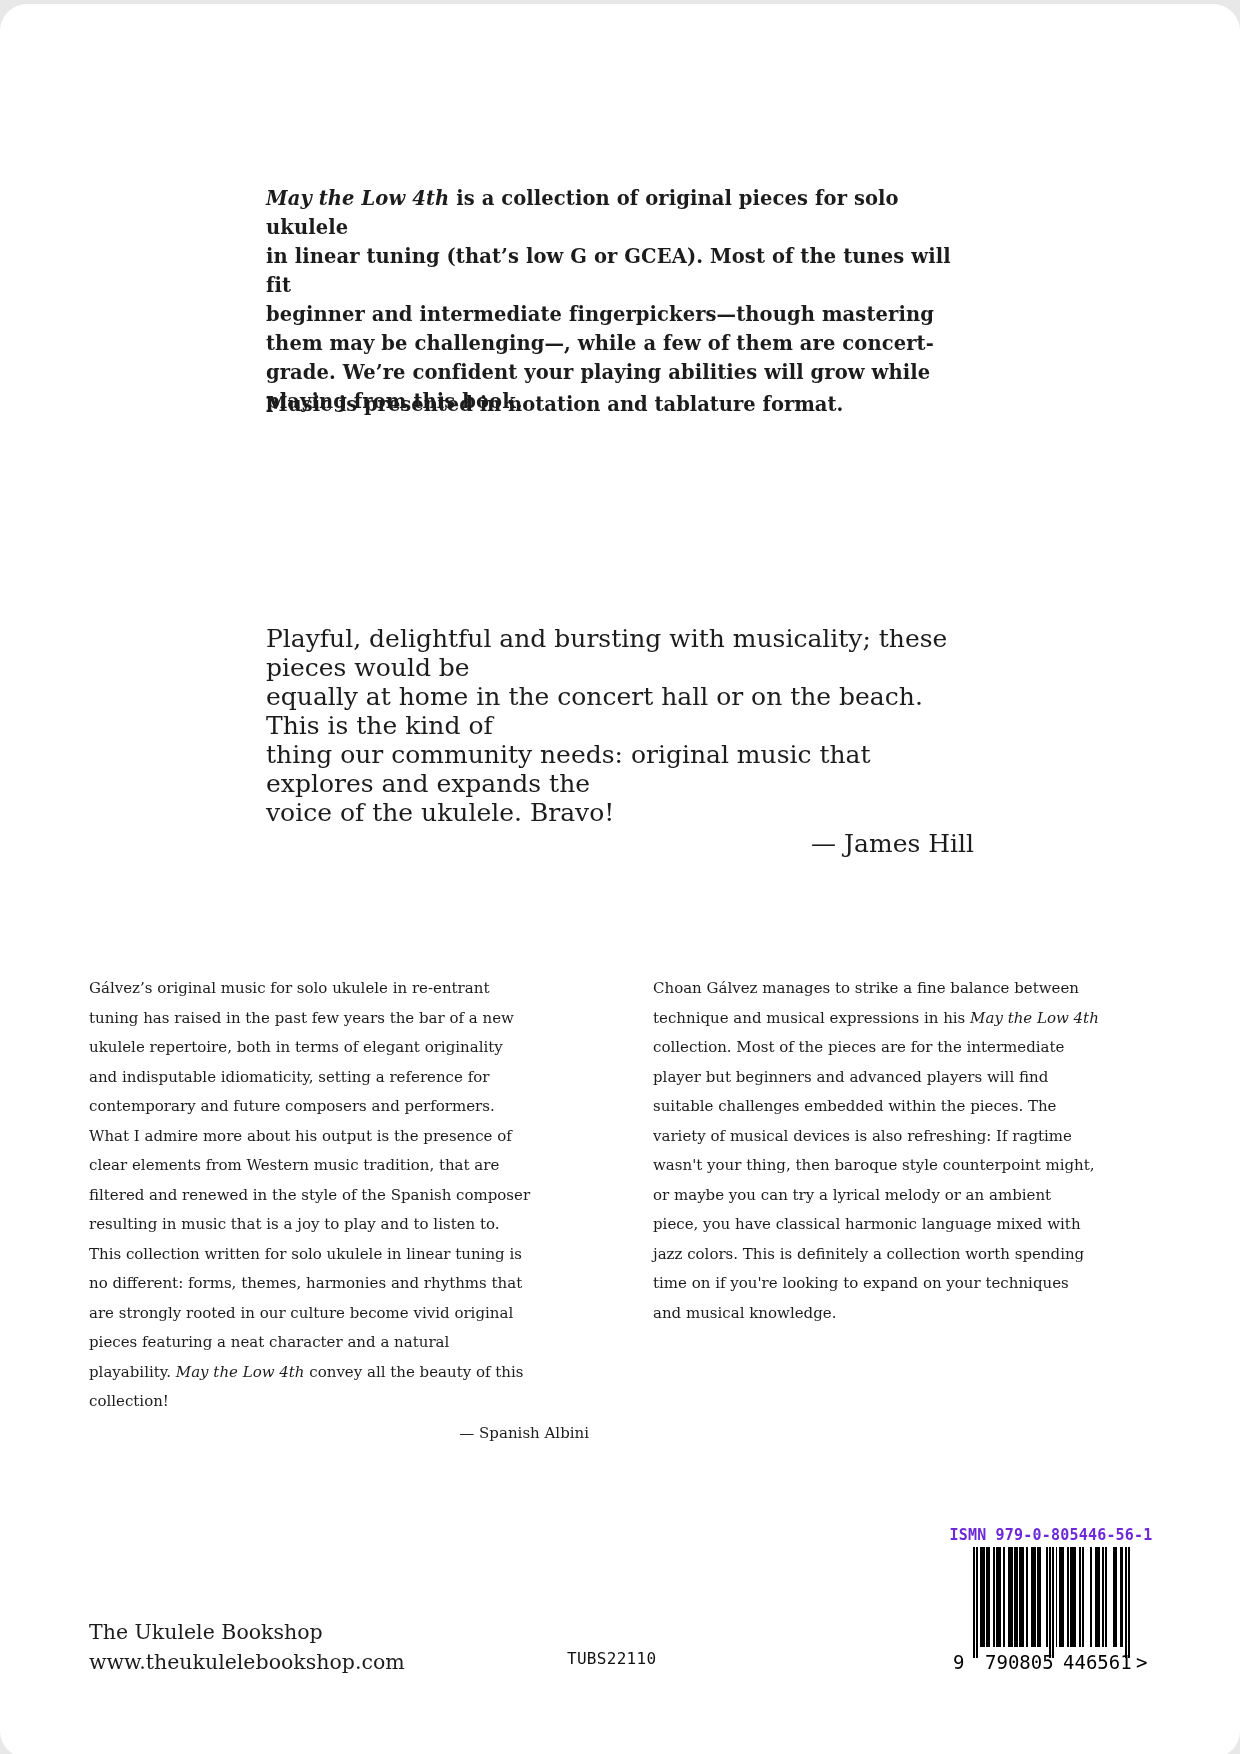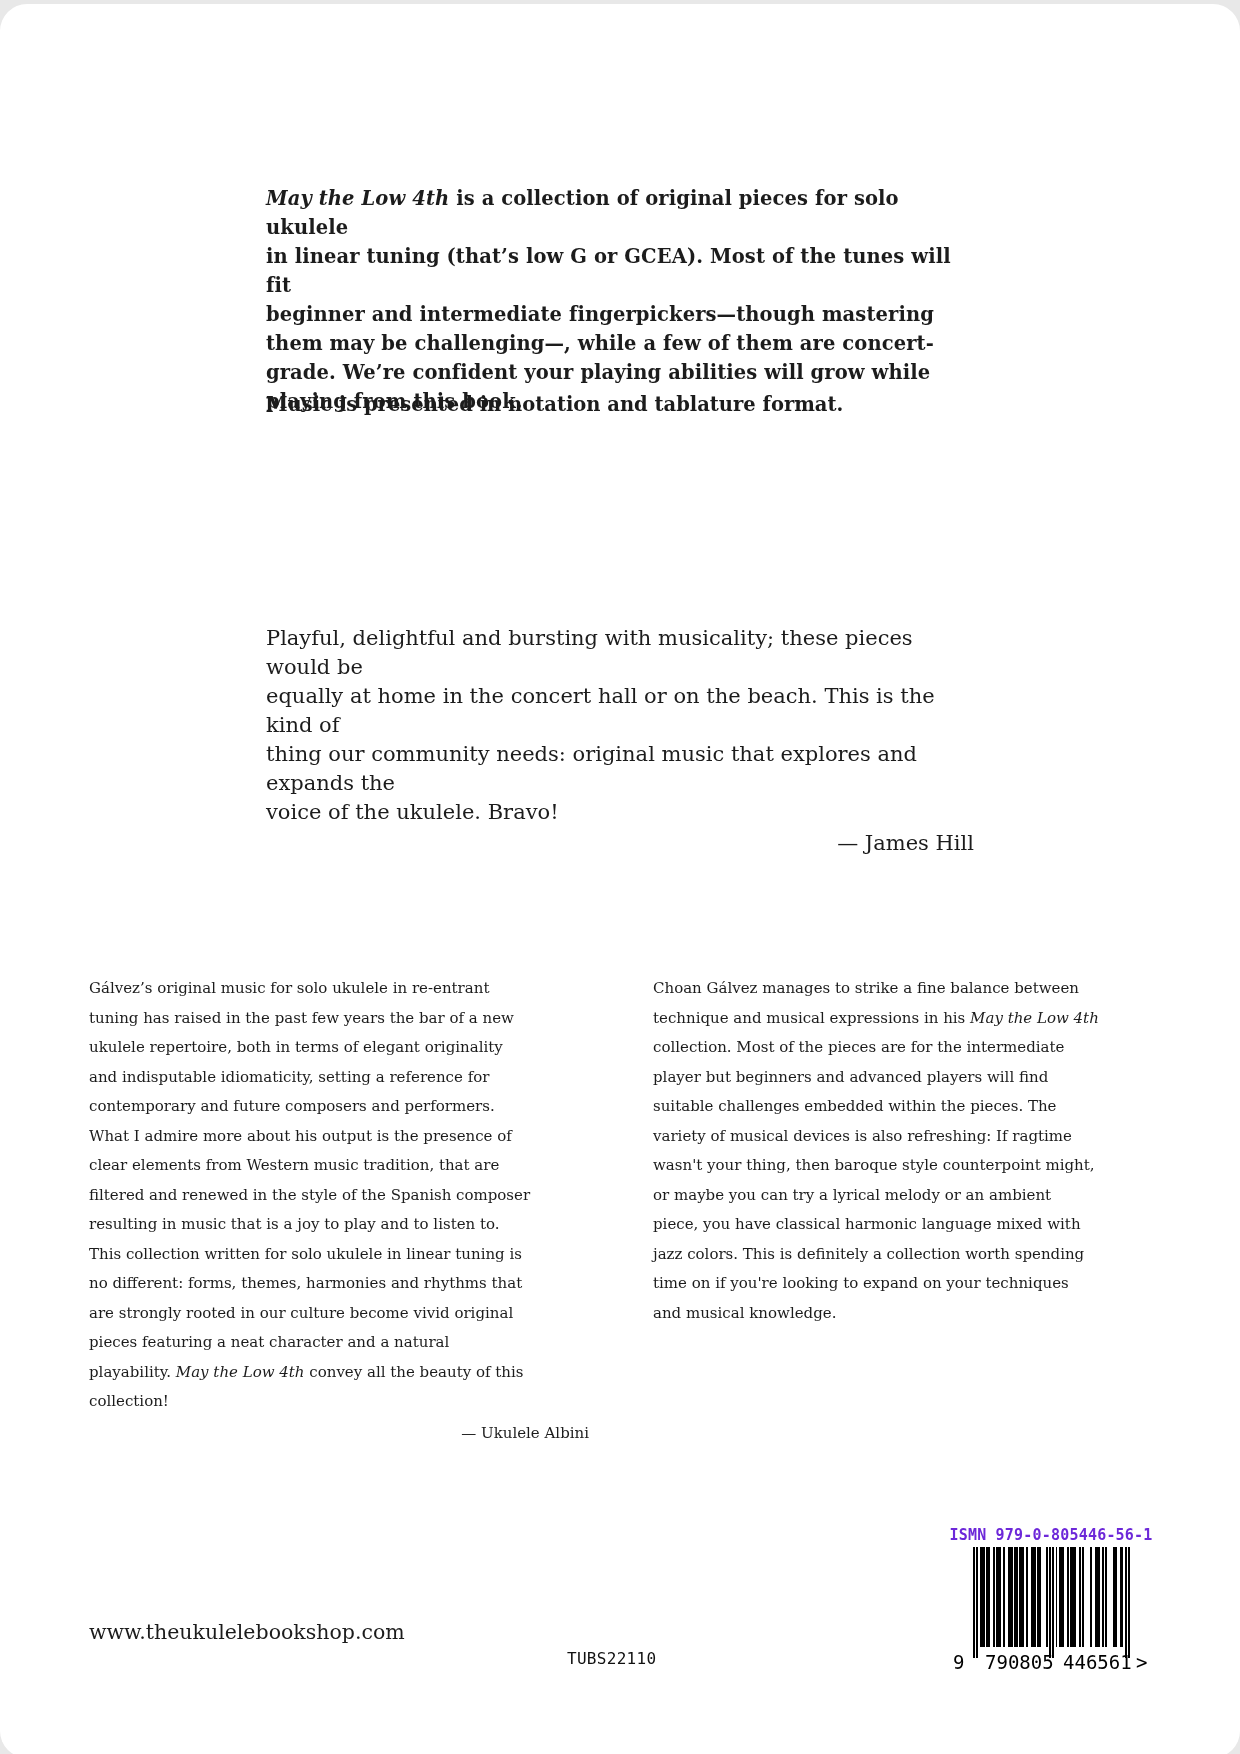--- a/index.html
+++ b/index.html
@@ -27,7 +27,7 @@
   }
   .quote {
     left: 266px; top: 620px; width: 708px;
-    font-size: 21px; line-height: 29px;
+    font-size: 25px; line-height: 29px;
   }
   .col {
     font-size: 15px; line-height: 29.5px;

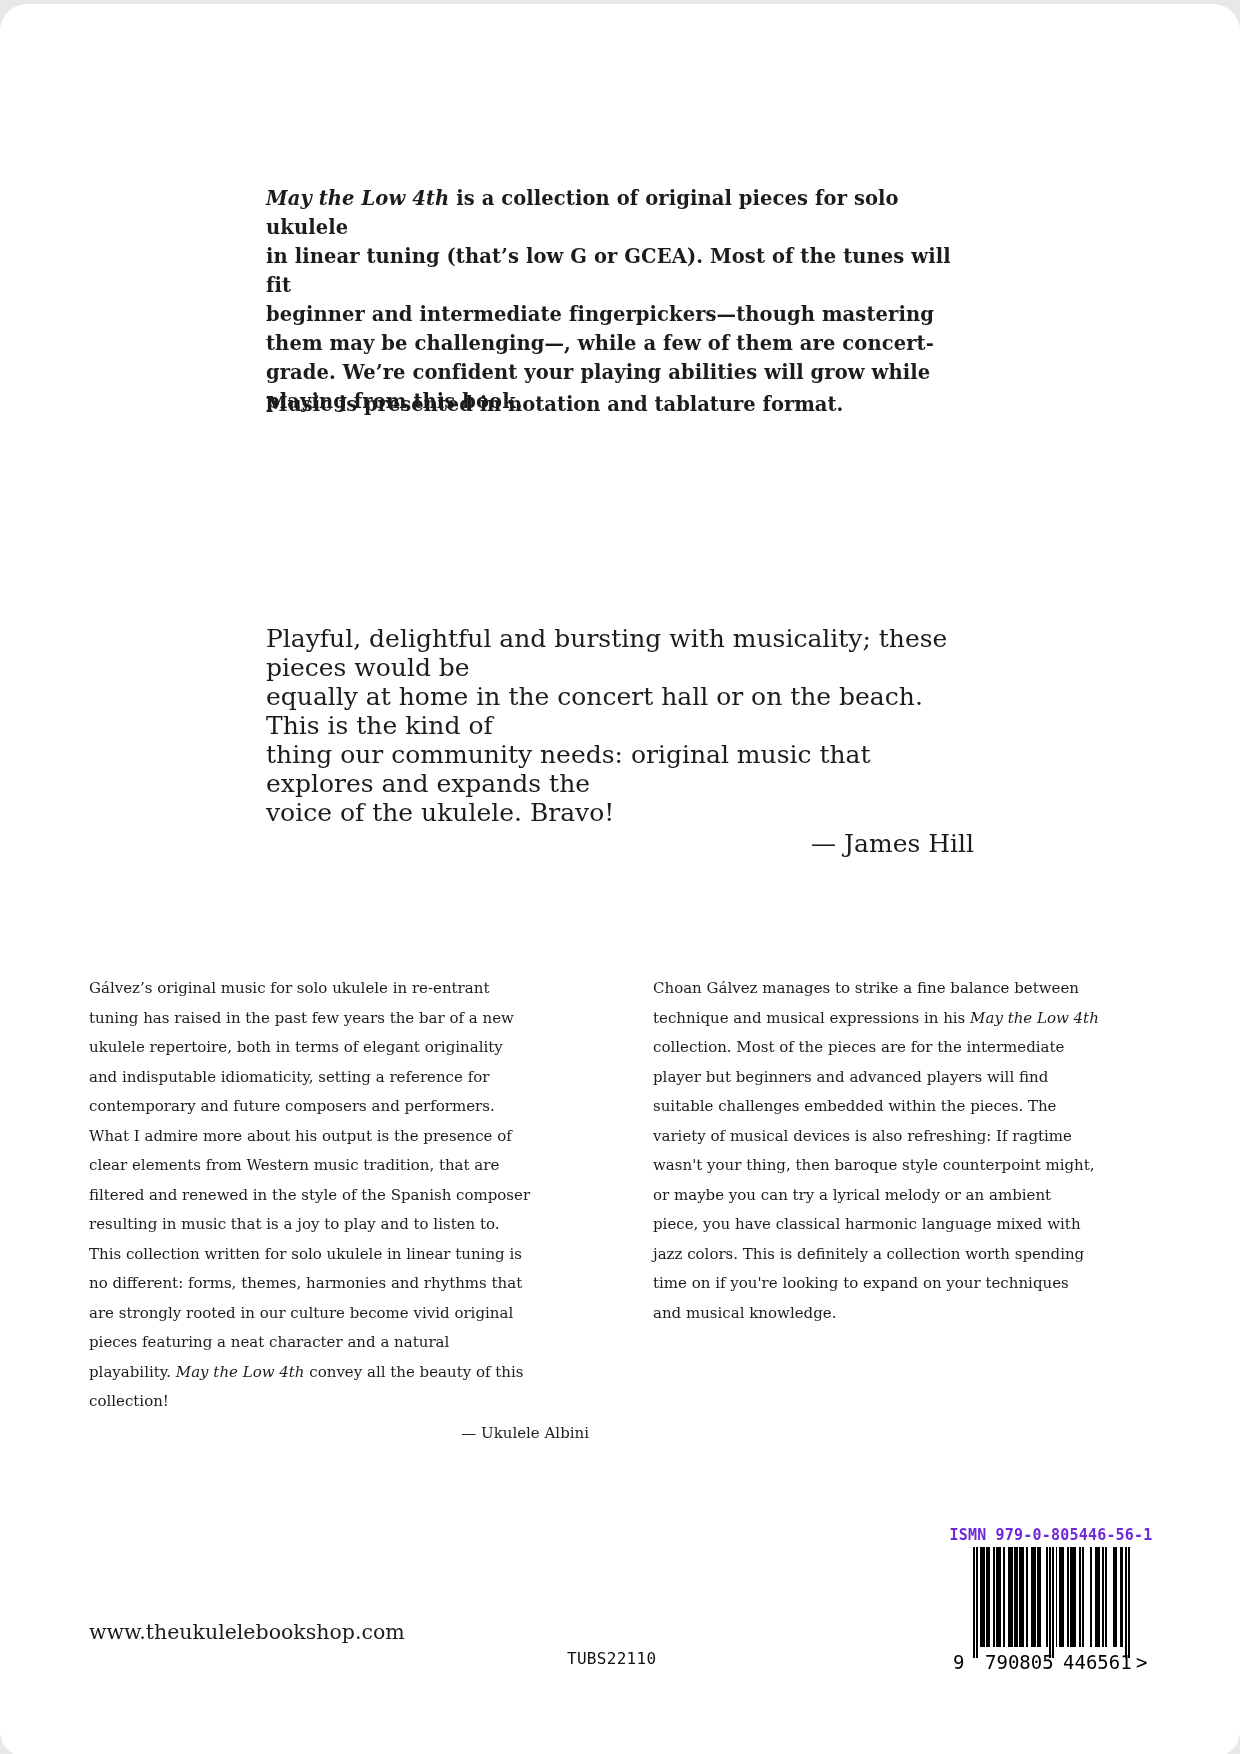--- a/index.html
+++ b/index.html
@@ -76,7 +76,7 @@
 
   <div class="abs col col-left">
     <div class="lines"><span>Gálvez’s original music for solo ukulele in re-entrant</span><br><span>tuning has raised in the past few years the bar of a new</span><br><span>ukulele repertoire, both in terms of elegant originality</span><br><span>and indisputable idiomaticity, setting a reference for</span><br><span>contemporary and future composers and performers.</span><br><span>What I admire more about his output is the presence of</span><br><span>clear elements from Western music tradition, that are</span><br><span>filtered and renewed in the style of the Spanish composer</span><br><span>resulting in music that is a joy to play and to listen to.</span><br><span>This collection written for solo ukulele in linear tuning is</span><br><span>no different: forms, themes, harmonies and rhythms that</span><br><span>are strongly rooted in our culture become vivid original</span><br><span>pieces featuring a neat character and a natural</span><br><span>playability. </span><span class="it">May the Low 4th</span><span> convey all the beauty of this</span><br><span>collection!</span></div>
-    <span class="attribution">— Ukulele Albini</span>
+    <span class="attribution">— Spanish Albini</span>
   </div>
 
   <div class="abs col col-right">

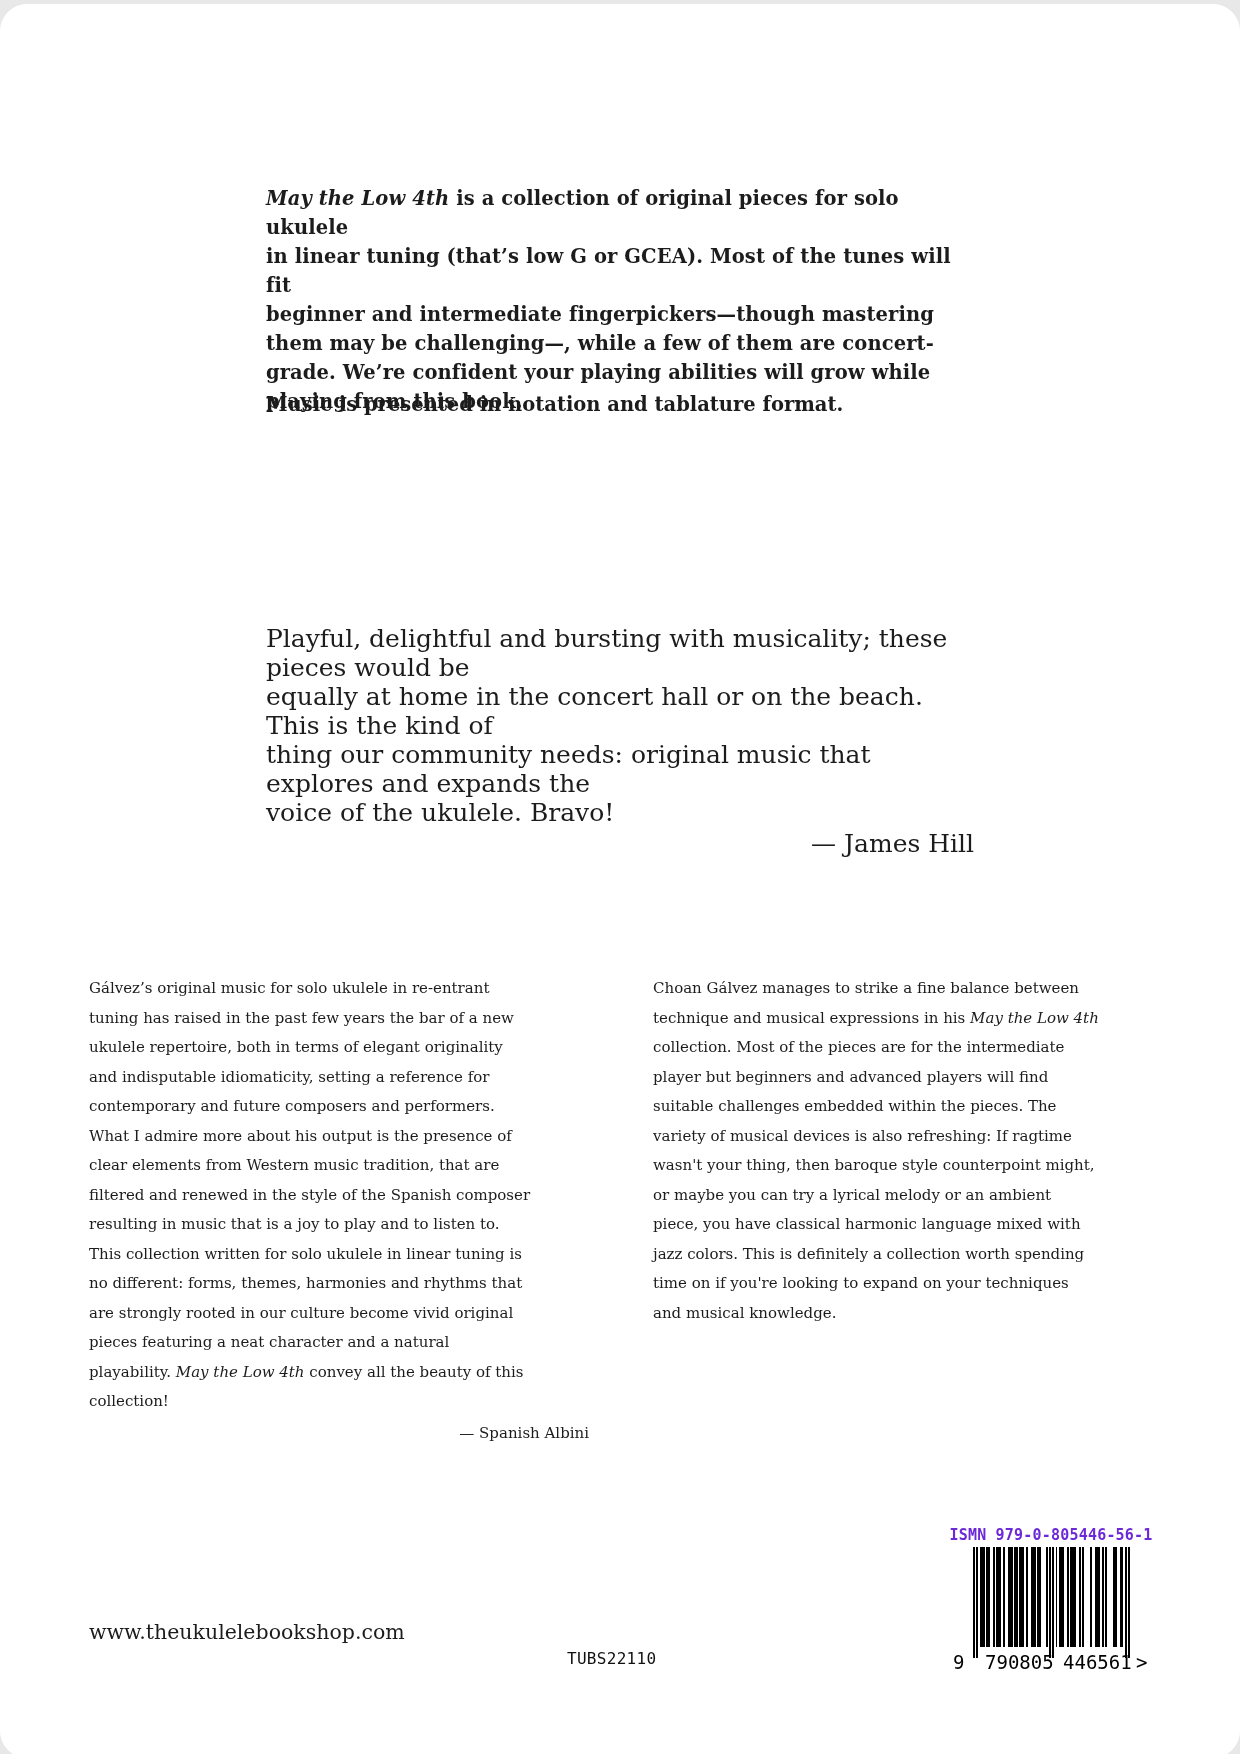--- a/index.html
+++ b/index.html
@@ -84,6 +84,7 @@
   </div>
 
   <div class="abs footer-left">
+    <div>The Ukulele Bookshop</div>
     <div>www.theukulelebookshop.com</div>
   </div>
 

